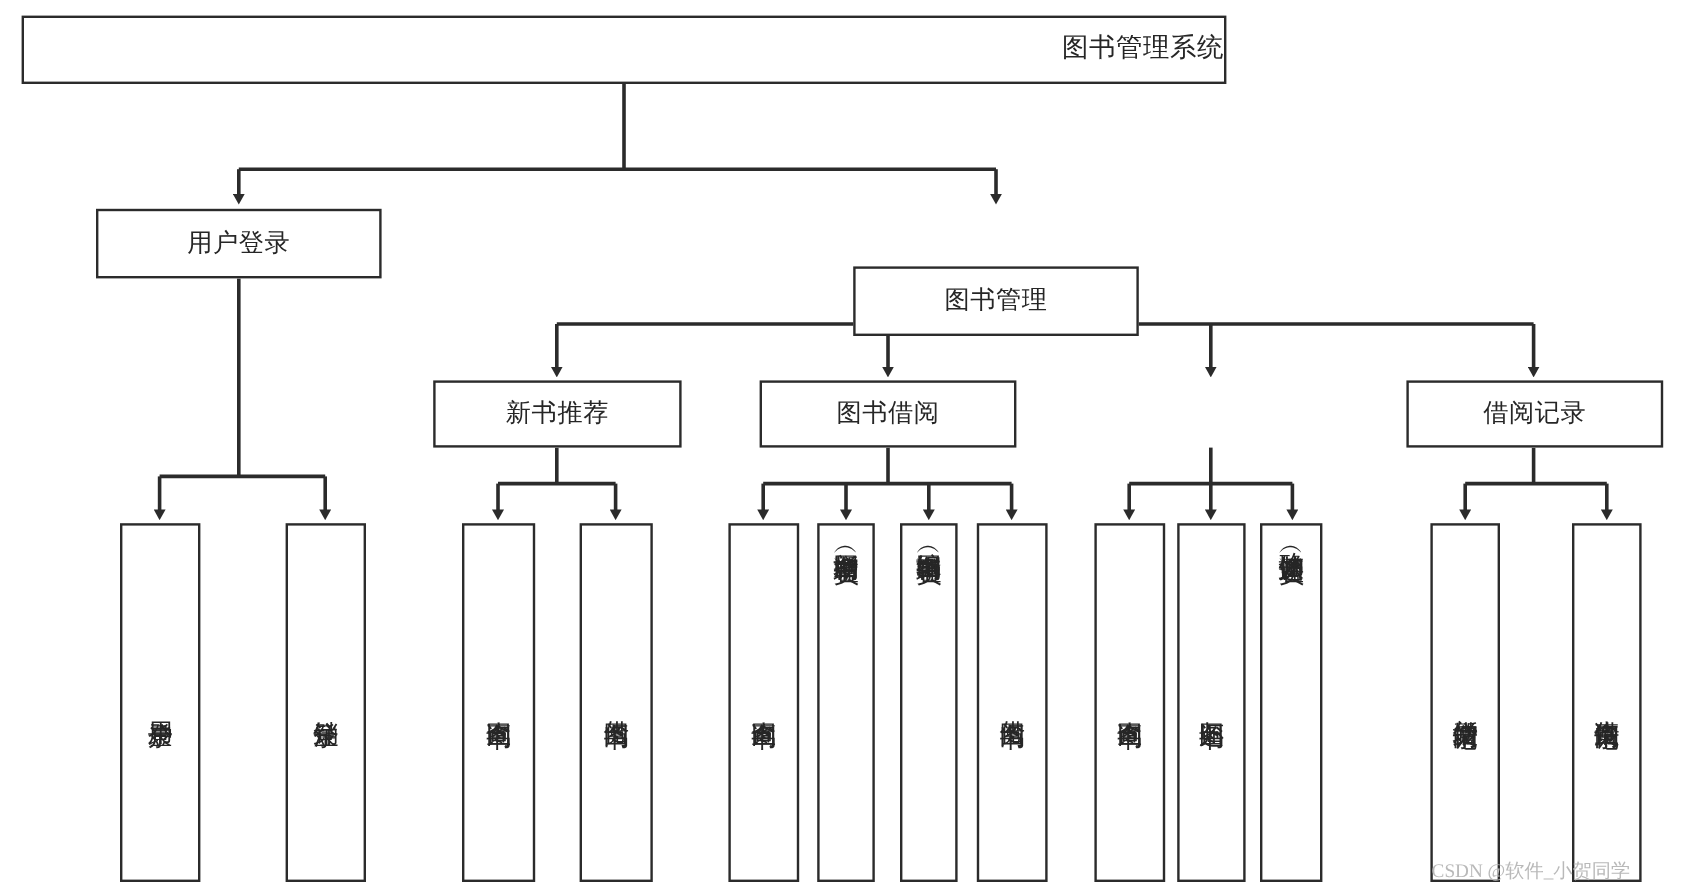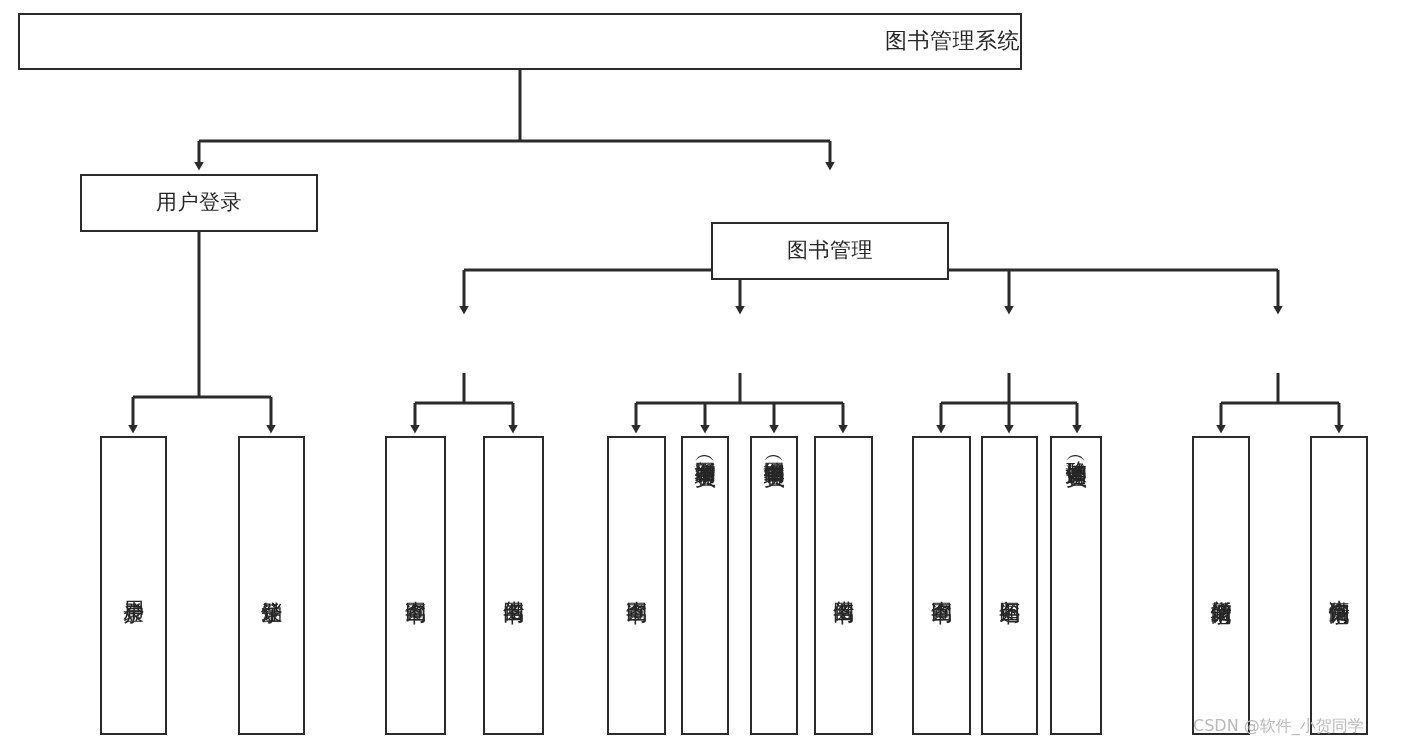--- a/index.html
+++ b/index.html
@@ -145,6 +145,9 @@
     <span class="node-label">图书管理</span>
   </div>
 
+  <div class="node horiz" style="left:361px; top:317px; width:207px; height:56px;">
+    <span class="node-label">新书推荐</span>
+  </div>
 
 
 

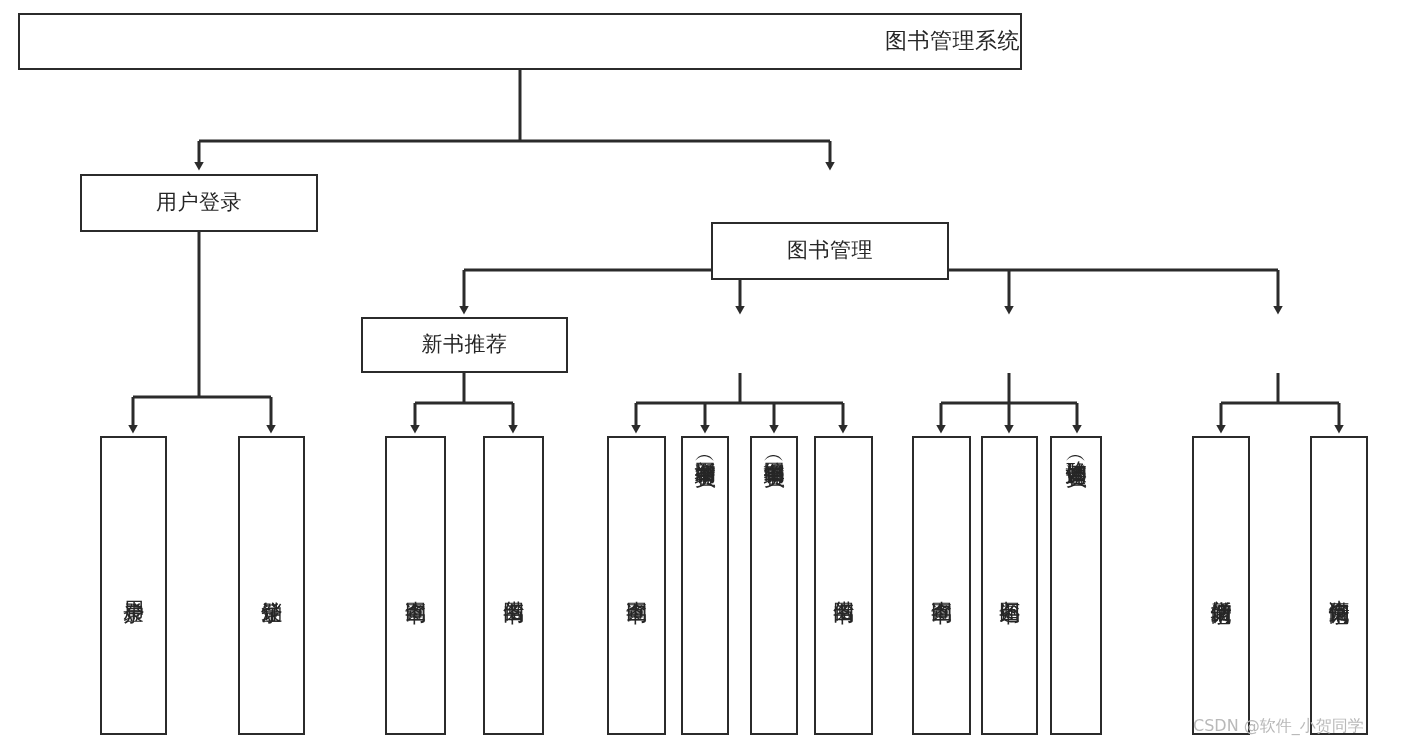--- a/index.html
+++ b/index.html
@@ -149,6 +149,9 @@
     <span class="node-label">新书推荐</span>
   </div>
 
+  <div class="node horiz" style="left:633px; top:317px; width:214px; height:56px;">
+    <span class="node-label">图书借阅</span>
+  </div>
 
 
 

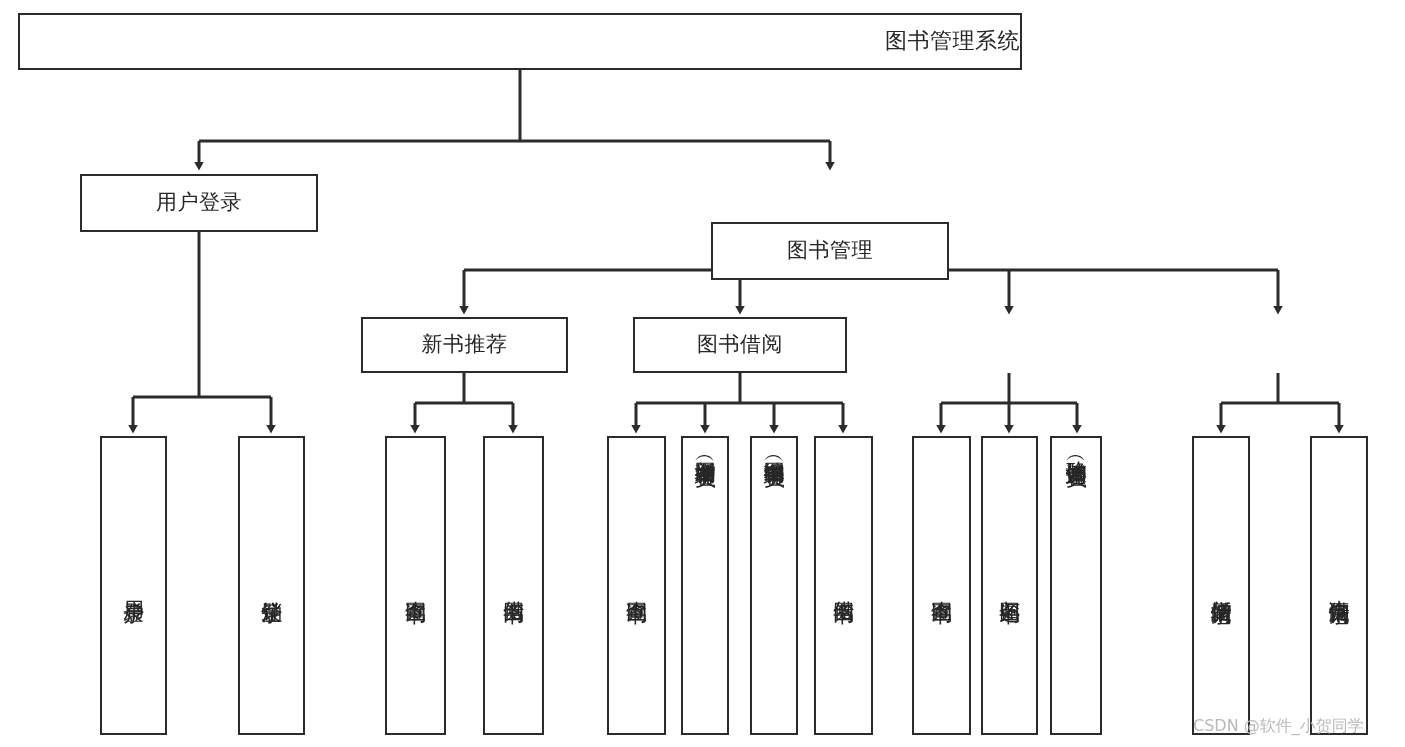--- a/index.html
+++ b/index.html
@@ -154,6 +154,9 @@
   </div>
 
 
+  <div class="node horiz" style="left:1172px; top:317px; width:214px; height:56px;">
+    <span class="node-label">借阅记录</span>
+  </div>
 
   <div class="node vert center-text" style="left:100px; top:436px; width:67px; height:299px;">
     <span class="node-label">用户登录</span>

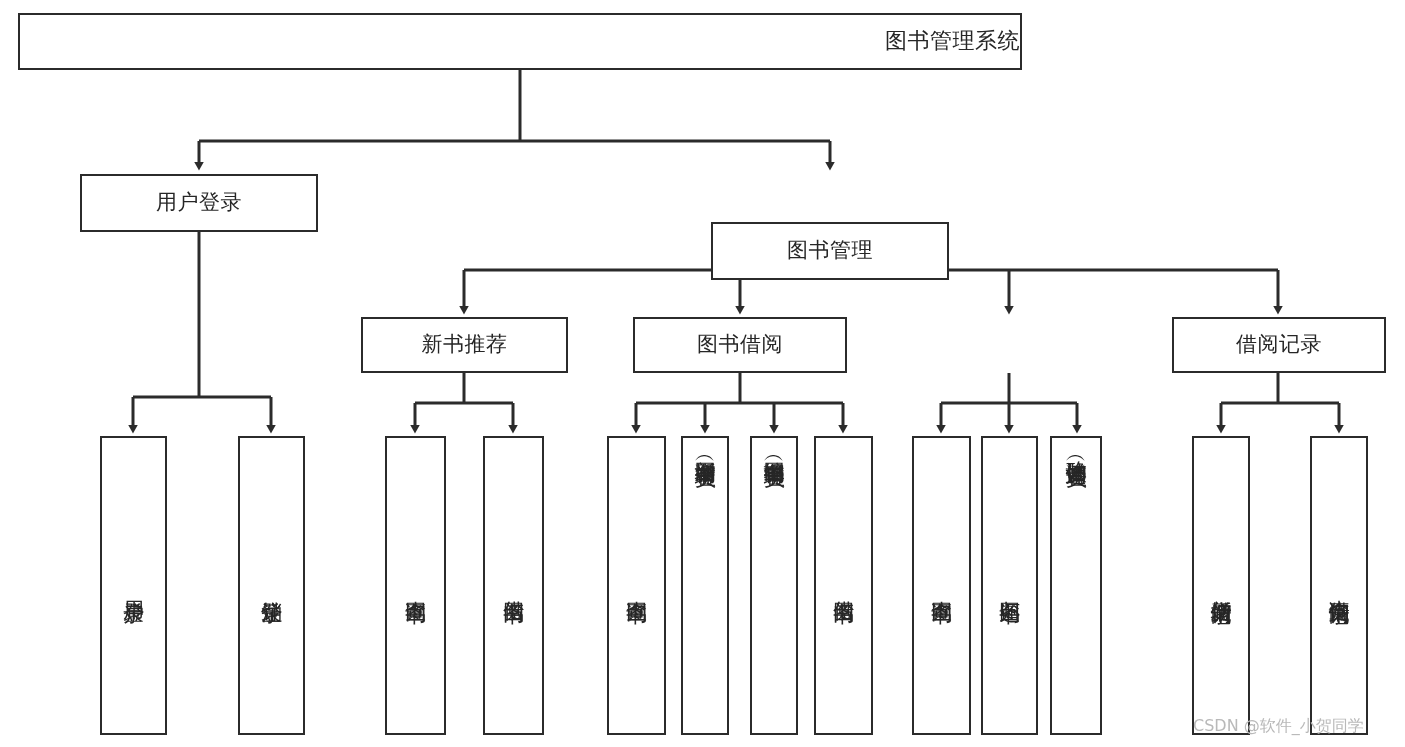--- a/index.html
+++ b/index.html
@@ -210,7 +210,7 @@
     <span class="node-label">查询借阅记录</span>
   </div>
 
-  <div class="watermark" style="left:1193px; top:716px;">CSDN @软件_小贺同学</div>
+  <div class="watermark" style="left:1193px; top:716px;font-family:Liberation Serif, serif;">CSDN @软件_小贺同学</div>
 
 </div>
 

